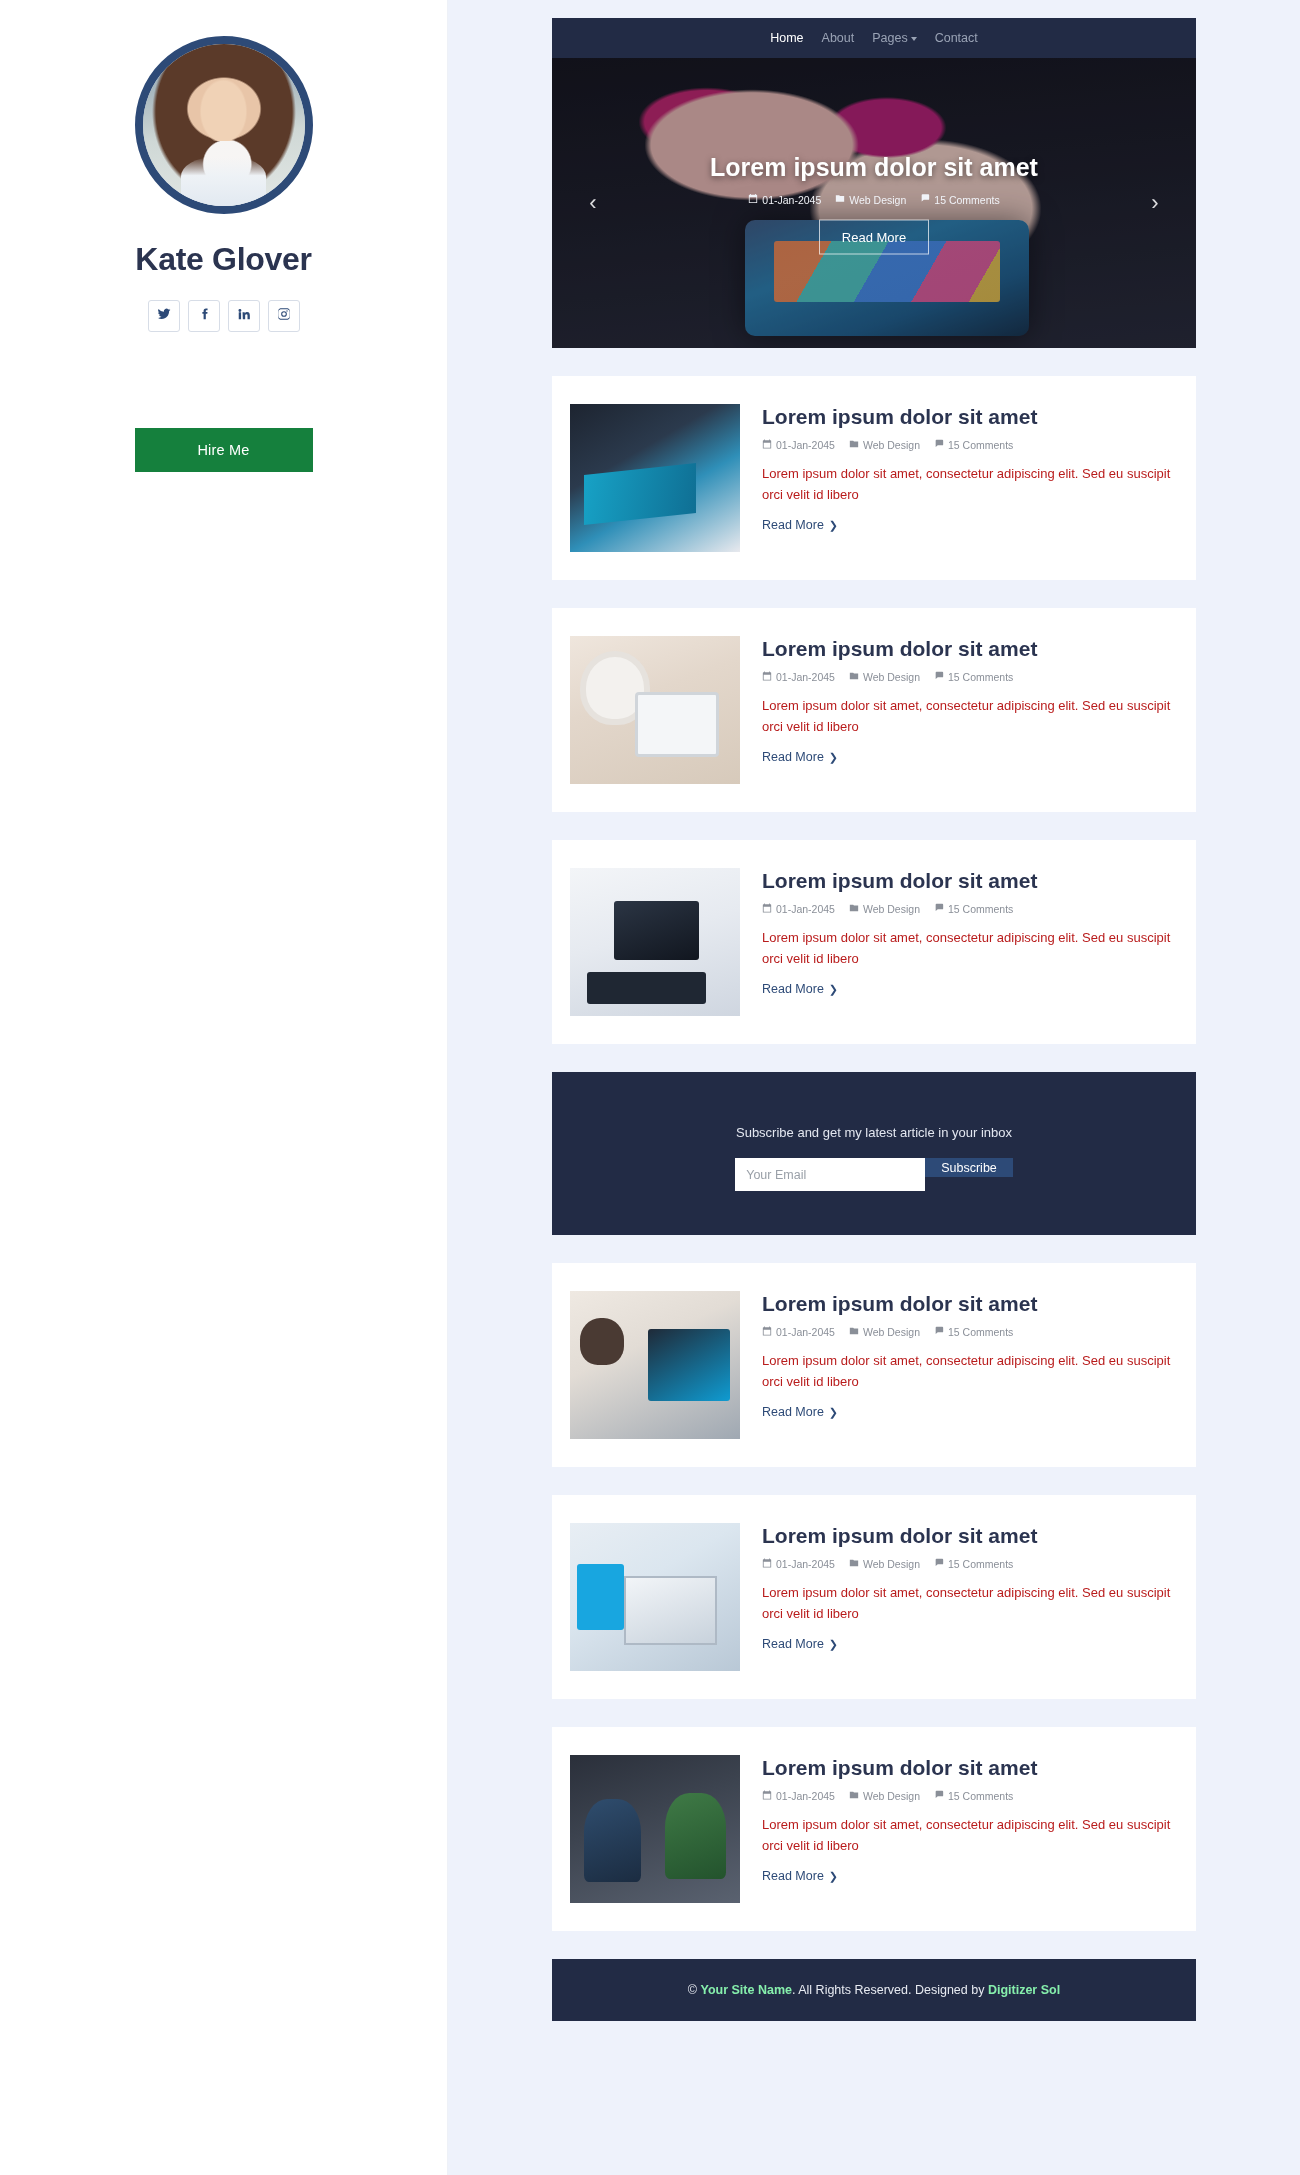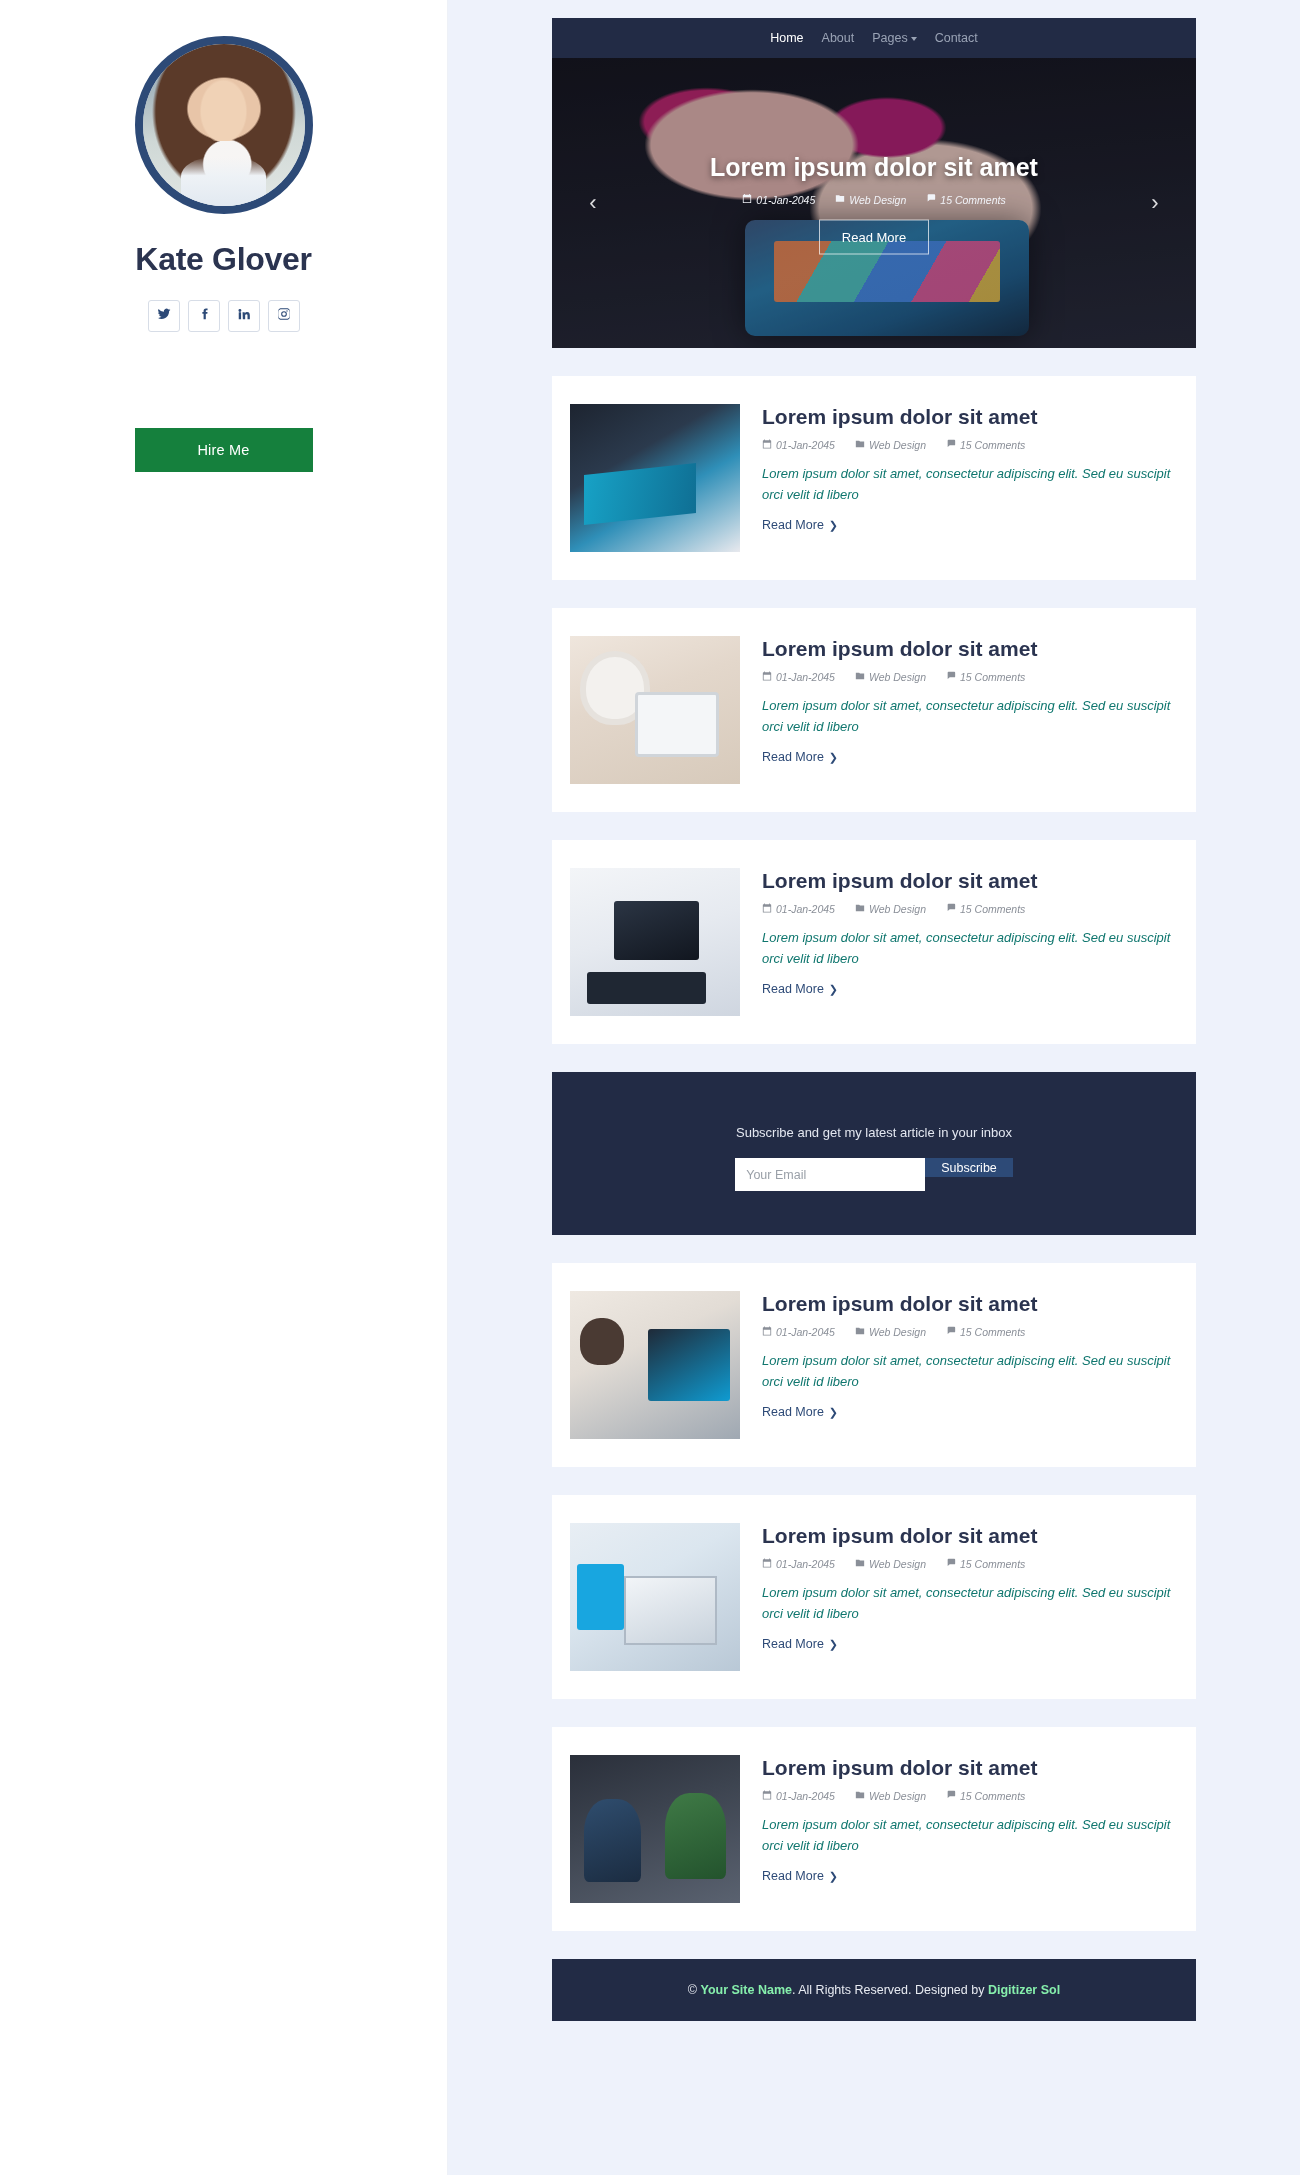--- a/index.html
+++ b/index.html
@@ -160,8 +160,8 @@
     text-shadow: 0 2px 6px rgba(0,0,0,.5);
   }
   .meta-row {
-    display: flex; justify-content: center; align-items: center; gap: 20px;
-    margin-top: 12px; font-size: 10.5px; font-style: italic;
+    display: flex; justify-content: center; align-items: center; gap: 14px;
+    margin-top: 12px; font-size: 10.5px;
   }
   .meta-item { display: inline-flex; align-items: center; gap: 4px; white-space: nowrap; }
   .meta-item svg { width: 10px; height: 10px; fill: currentColor; }

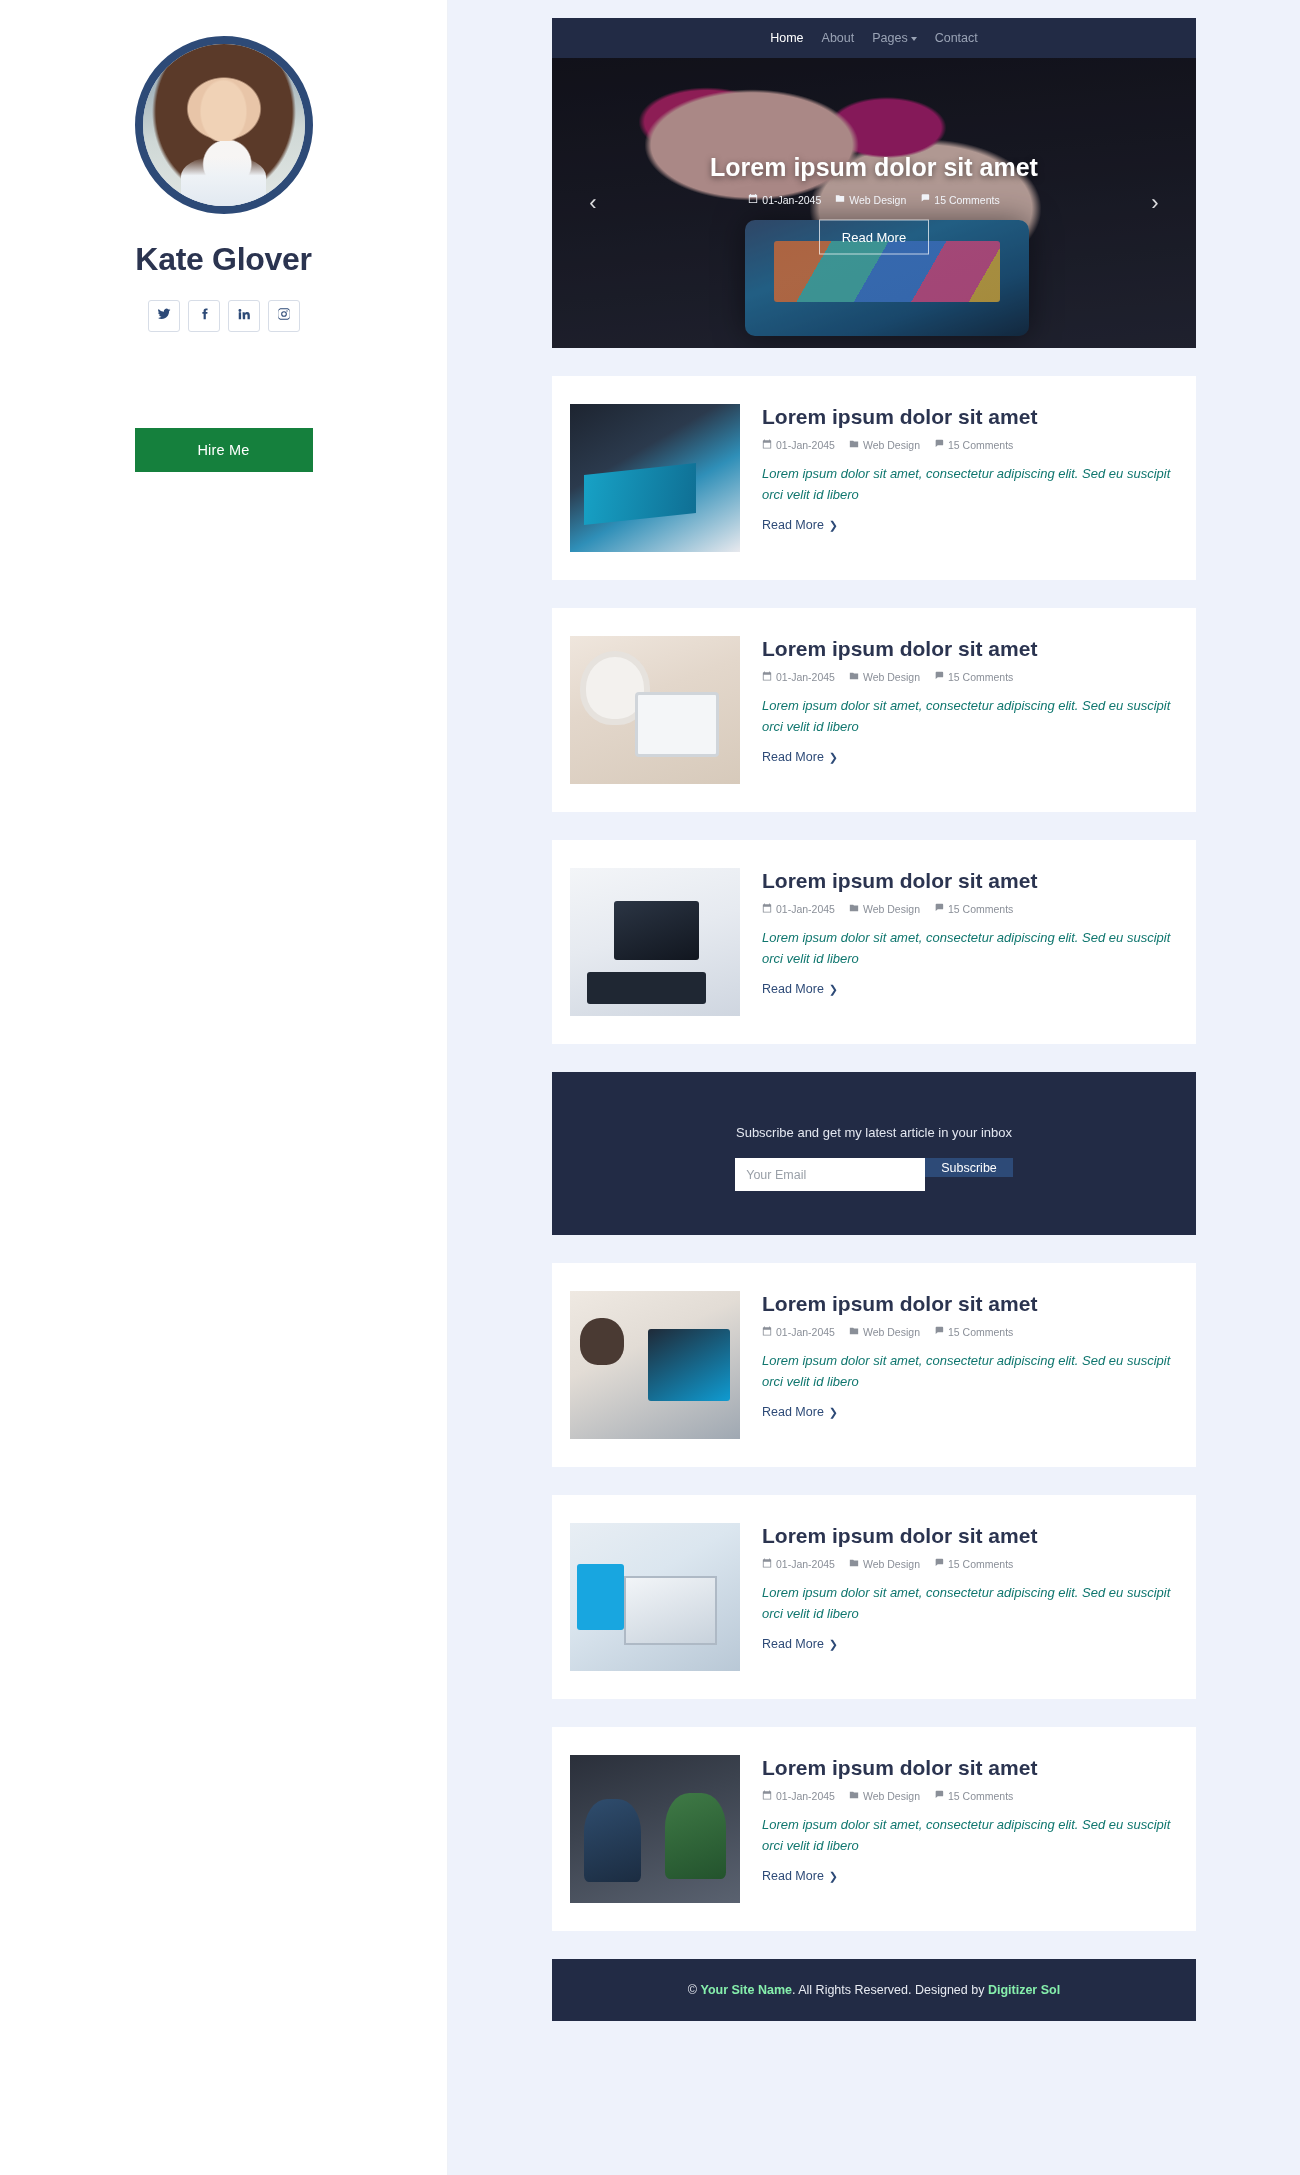--- a/index.html
+++ b/index.html
@@ -211,7 +211,7 @@
   }
   .post .meta-row { justify-content: flex-start; color: #8a8f98; margin-top: 9px; font-size: 10.5px; }
   .post-excerpt {
-    margin-top: 12px; font-size: 13px; line-height: 1.62; color: #0f766e; font-style: italic;
+    margin-top: 12px; font-size: 13px; line-height: 1.62; color: #b91c1c;
   }
   .post-readmore {
     display: inline-flex; align-items: center; gap: 5px;

